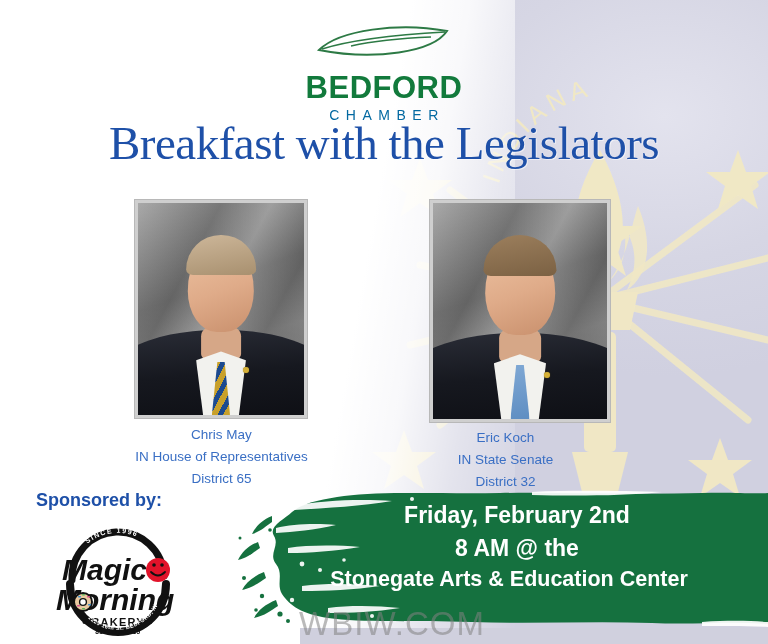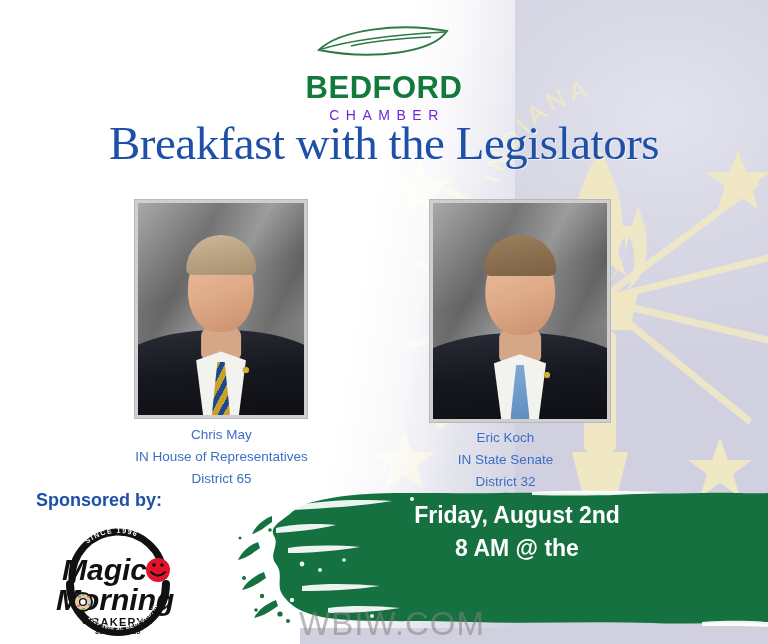--- a/index.html
+++ b/index.html
@@ -47,7 +47,7 @@
   }
   .chamber-sub {
     font-family:"Liberation Sans", sans-serif;
-    font-size:14px; letter-spacing:6.5px; color:#6d28d9;
+    font-size:14px; letter-spacing:6.5px; color:#0369a1;
     margin-top:2px; padding-left:6px;
   }
 

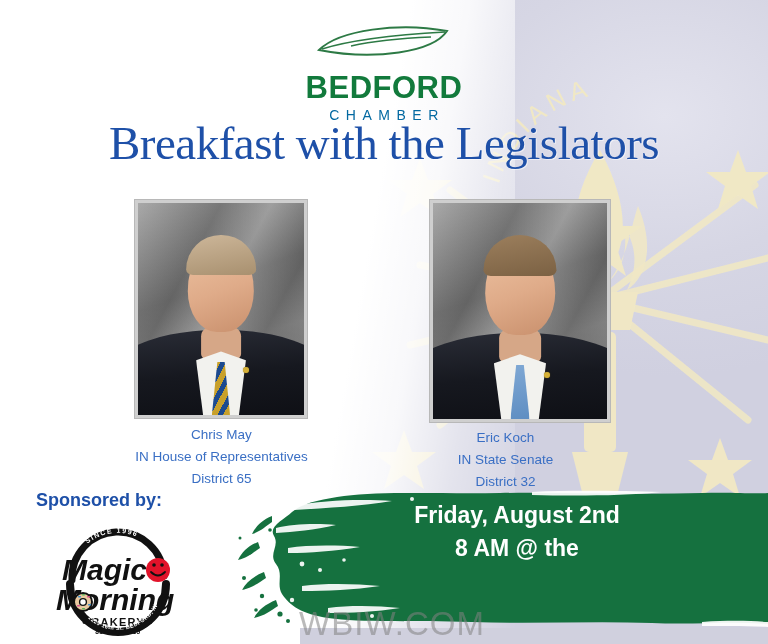--- a/index.html
+++ b/index.html
@@ -381,7 +381,7 @@
       </g>
     </svg>
     <div class="banner-text">
-      <div class="bl1">Friday, August 2nd</div>
+      <div class="bl1">Friday, February 2nd</div>
       <div class="bl2">8 AM @ the</div>
     </div>
   </div>

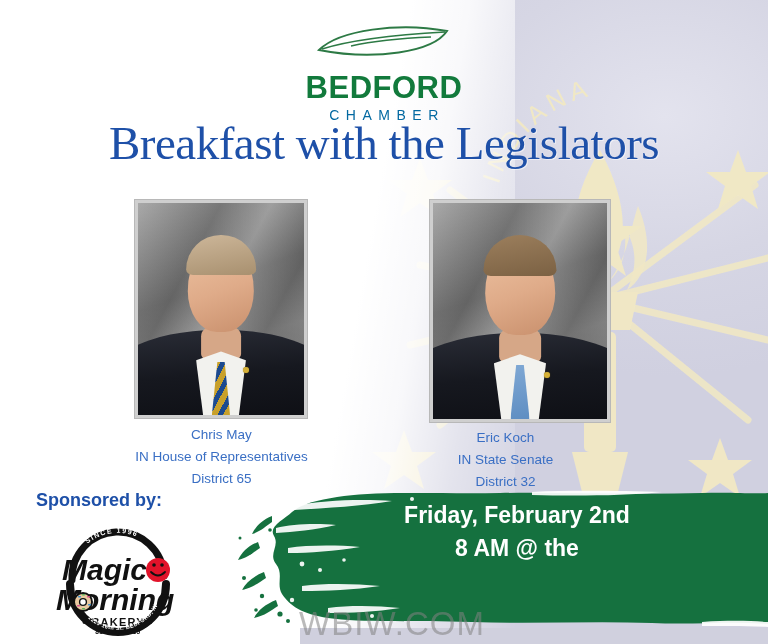--- a/index.html
+++ b/index.html
@@ -383,6 +383,7 @@
     <div class="banner-text">
       <div class="bl1">Friday, February 2nd</div>
       <div class="bl2">8 AM @ the</div>
+      <div class="bl3">Stonegate Arts &amp; Education Center</div>
     </div>
   </div>
 

